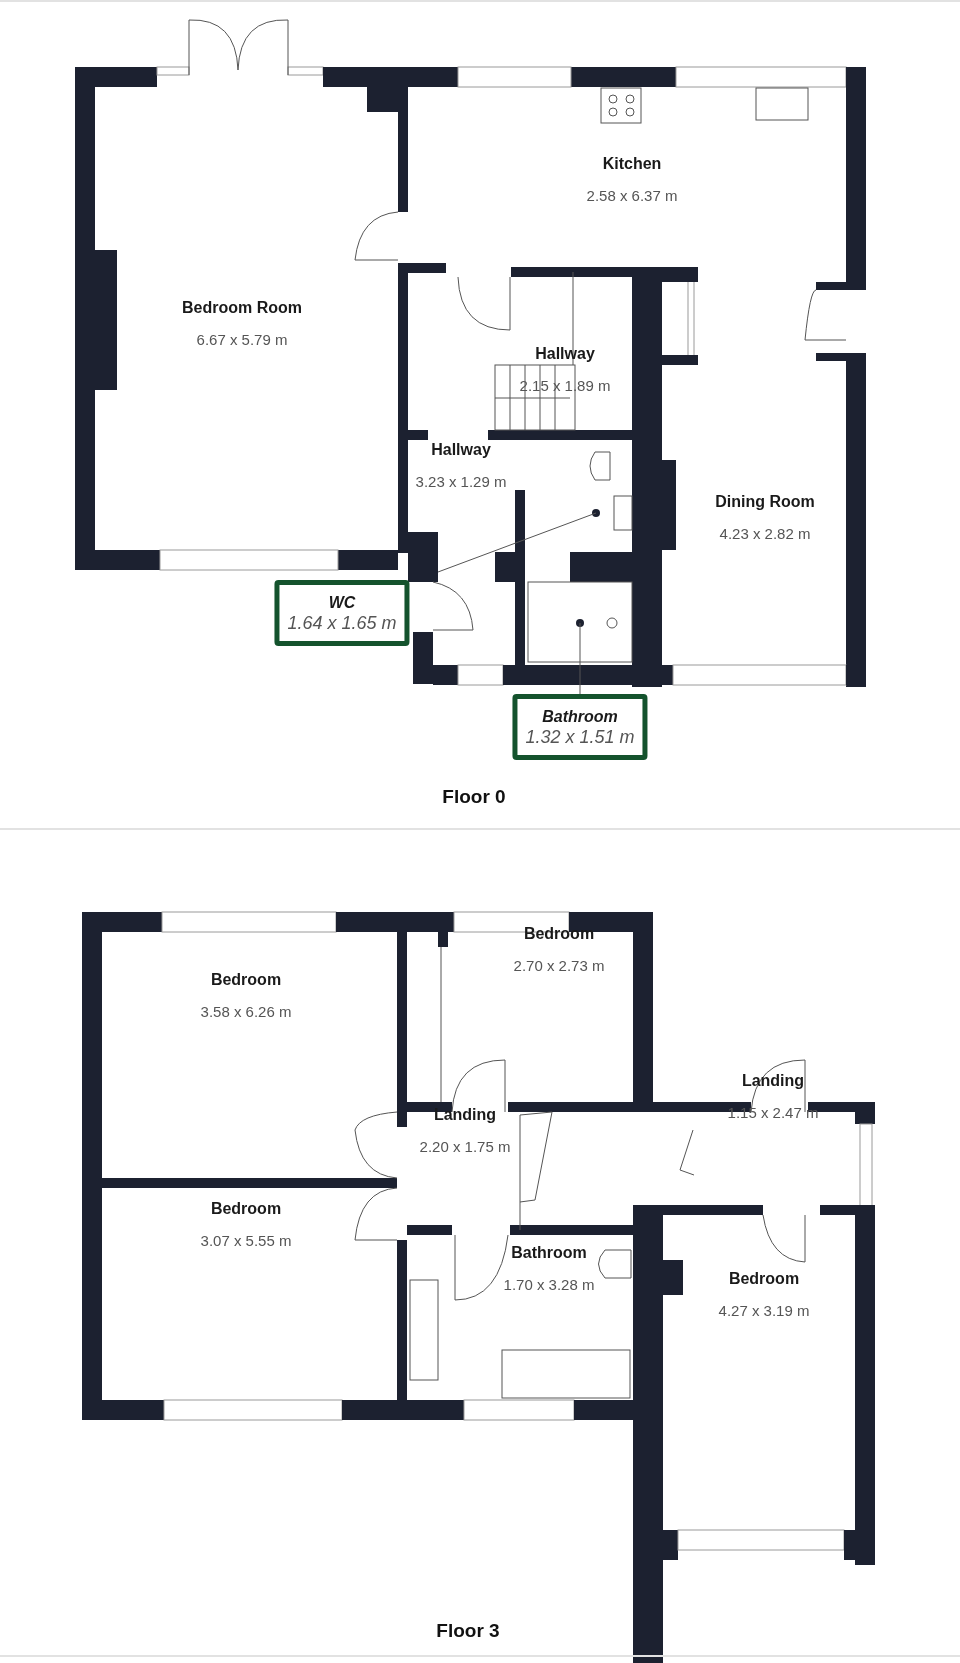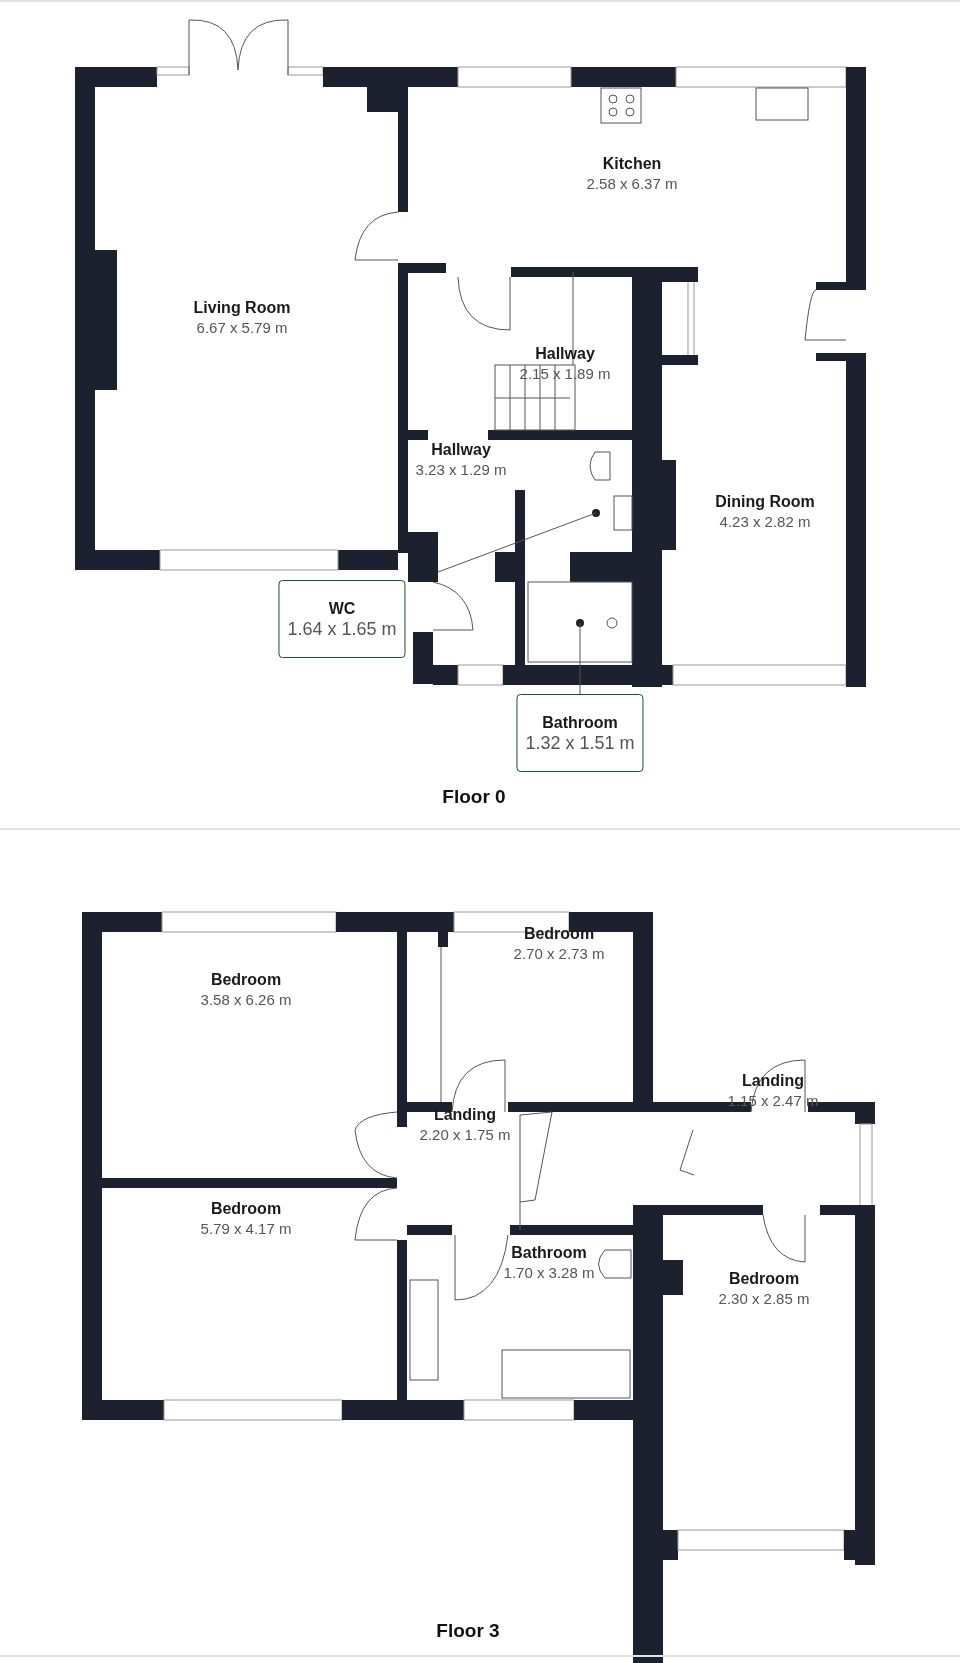--- a/index.html
+++ b/index.html
@@ -12,7 +12,7 @@
   .win { fill: #ffffff; stroke: #9a9a9a; stroke-width: 1; }
   .lbl { position: absolute; text-align: center; transform: translateX(-50%); white-space: nowrap; }
   .lbl .name { display: block; font-weight: bold; font-size: 16px; color: #1a1a1a; line-height: 20px; }
-  .lbl .dim { display: block; font-size: 15px; color: #555; line-height: 20px; }
+  .lbl .dim { display: block; font-size: 15px; color: #555; line-height: 20px; margin-top: 12px; }
   .box { position: absolute; border: 1px solid #14532d; border-radius: 4px; background: #fff; text-align: center; padding: 18px 8px; transform: translateX(-50%); white-space: nowrap; }
   .box .name { display: block; font-weight: bold; font-size: 16px; color: #1a1a1a; line-height: 20px; }
   .box .dim { display: block; font-size: 18px; color: #555; line-height: 20px; }

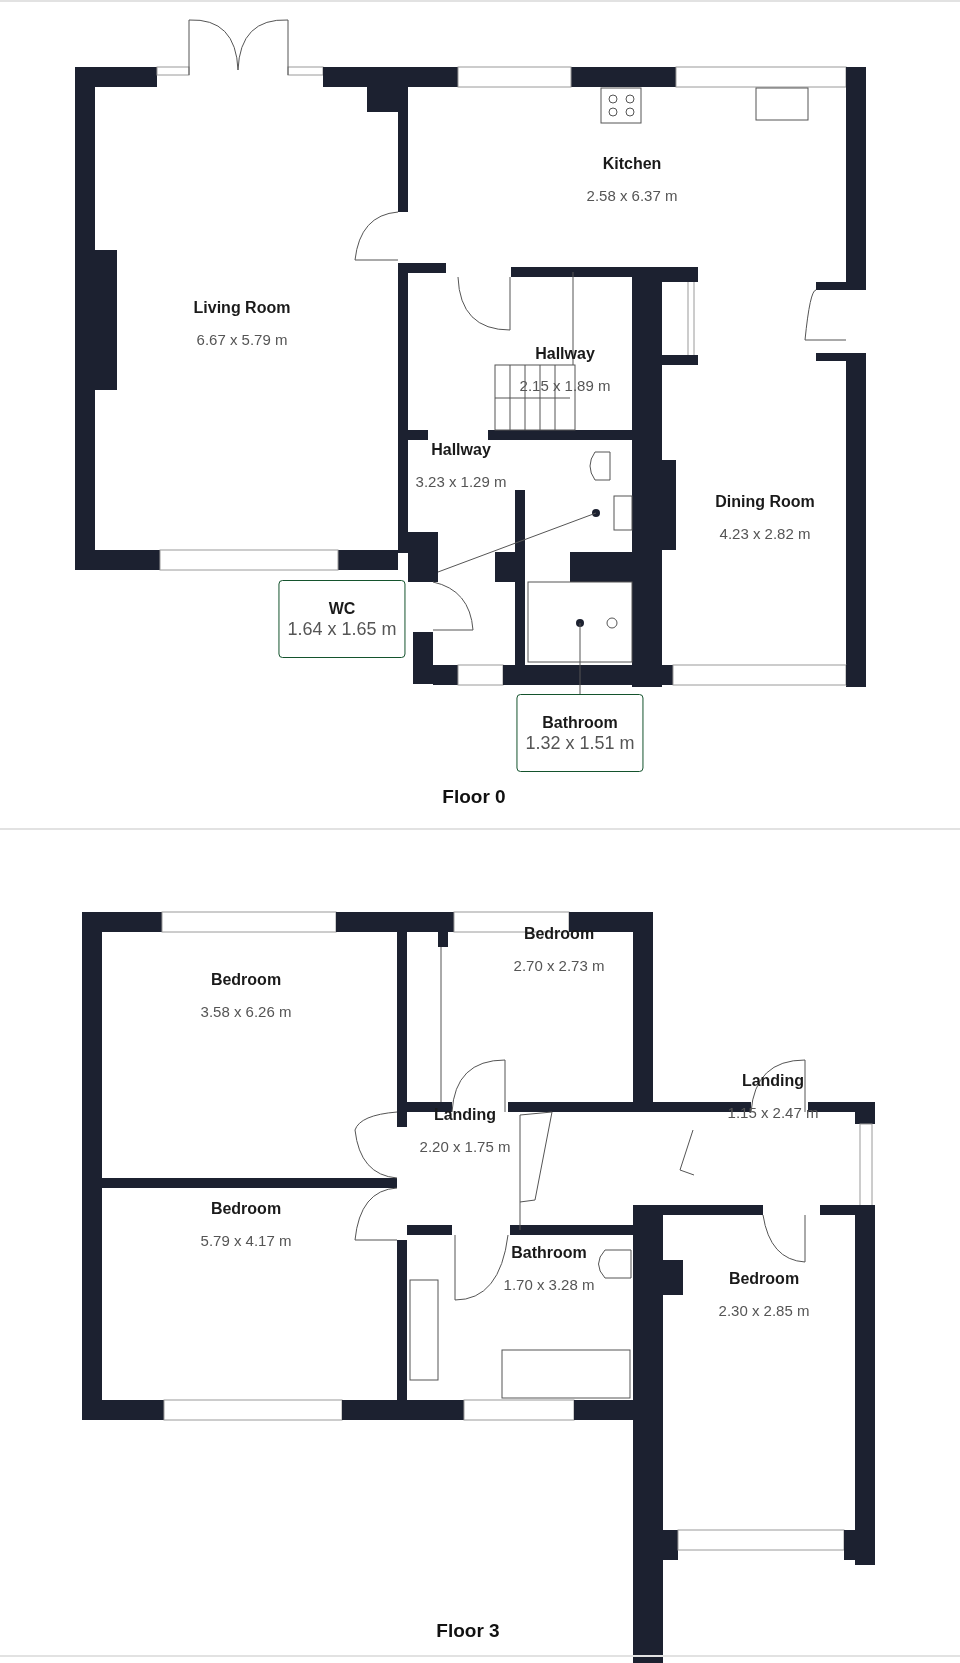--- a/index.html
+++ b/index.html
@@ -106,7 +106,7 @@
     <span class="dim">2.58 x 6.37 m</span>
   </div>
   <div class="lbl" style="left:242px; top:298px;">
-    <span class="name">Living Room</span>
+    <span class="name">Bedroom Room</span>
     <span class="dim">6.67 x 5.79 m</span>
   </div>
   <div class="lbl" style="left:565px; top:344px;">

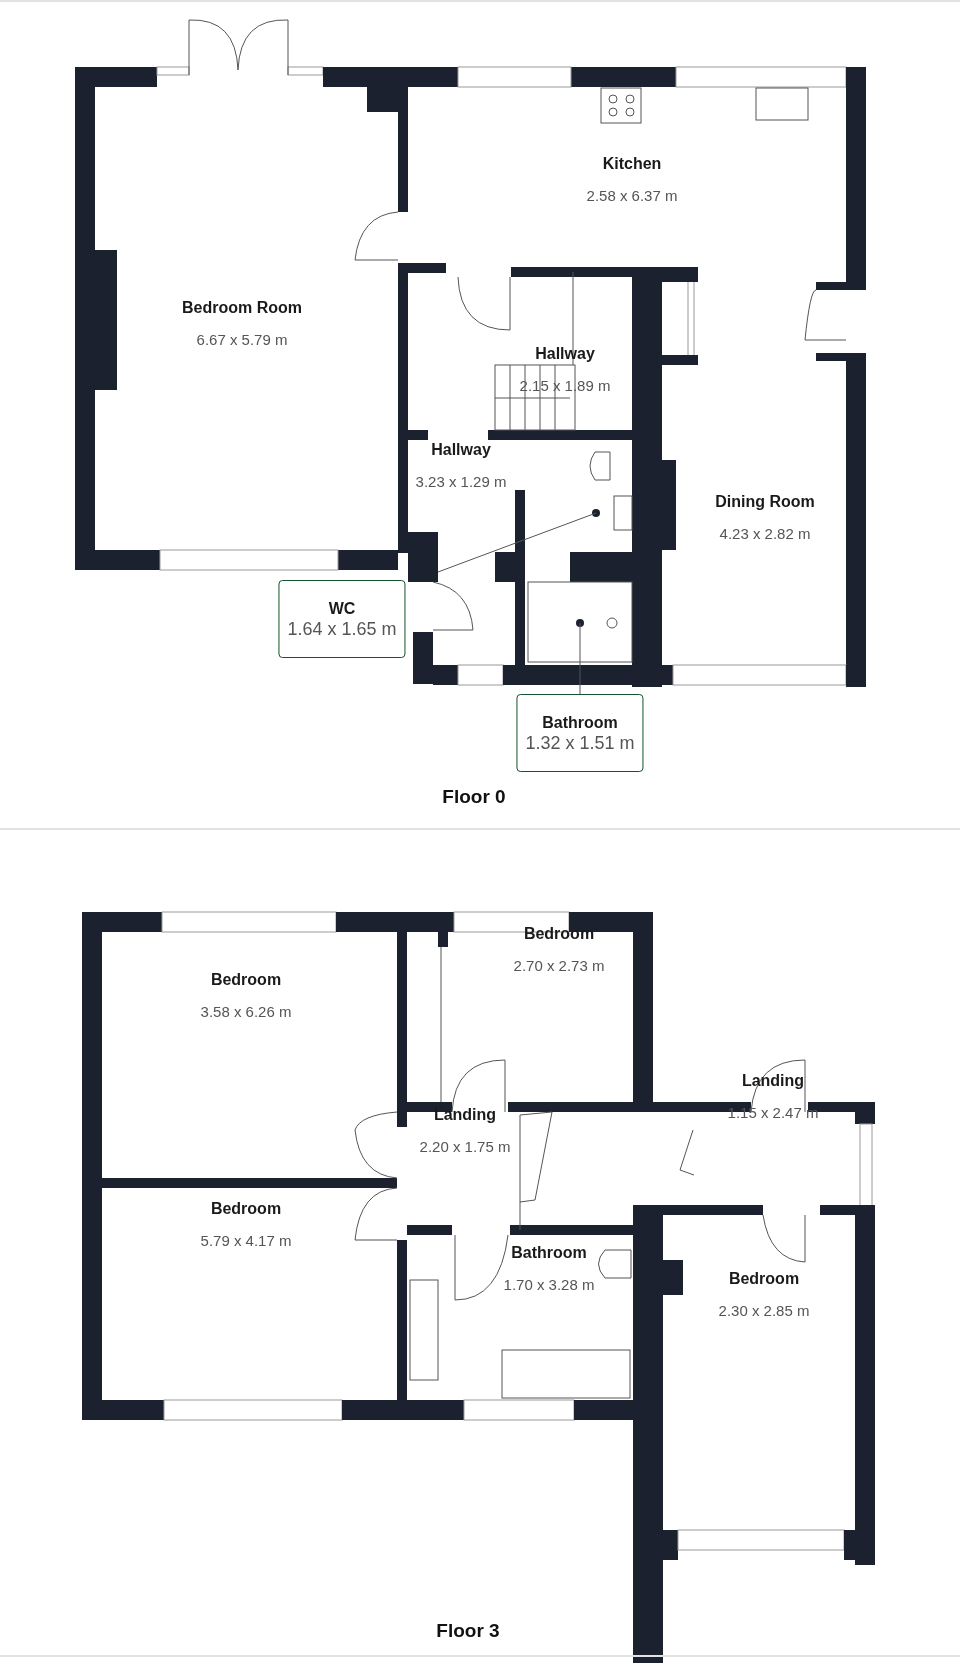--- a/index.html
+++ b/index.html
@@ -13,7 +13,7 @@
   .lbl { position: absolute; text-align: center; transform: translateX(-50%); white-space: nowrap; }
   .lbl .name { display: block; font-weight: bold; font-size: 16px; color: #1a1a1a; line-height: 20px; }
   .lbl .dim { display: block; font-size: 15px; color: #555; line-height: 20px; margin-top: 12px; }
-  .box { position: absolute; border: 1px solid #14532d; border-radius: 4px; background: #fff; text-align: center; padding: 18px 8px; transform: translateX(-50%); white-space: nowrap; }
+  .box { position: absolute; border: 5px solid #14532d; border-radius: 4px; background: #fff; text-align: center; padding: 8px 8px; transform: translateX(-50%); white-space: nowrap; font-style: italic; }
   .box .name { display: block; font-weight: bold; font-size: 16px; color: #1a1a1a; line-height: 20px; }
   .box .dim { display: block; font-size: 18px; color: #555; line-height: 20px; }
   .floor-title { position: absolute; transform: translateX(-50%); font-weight: bold; font-size: 19px; color: #111; }

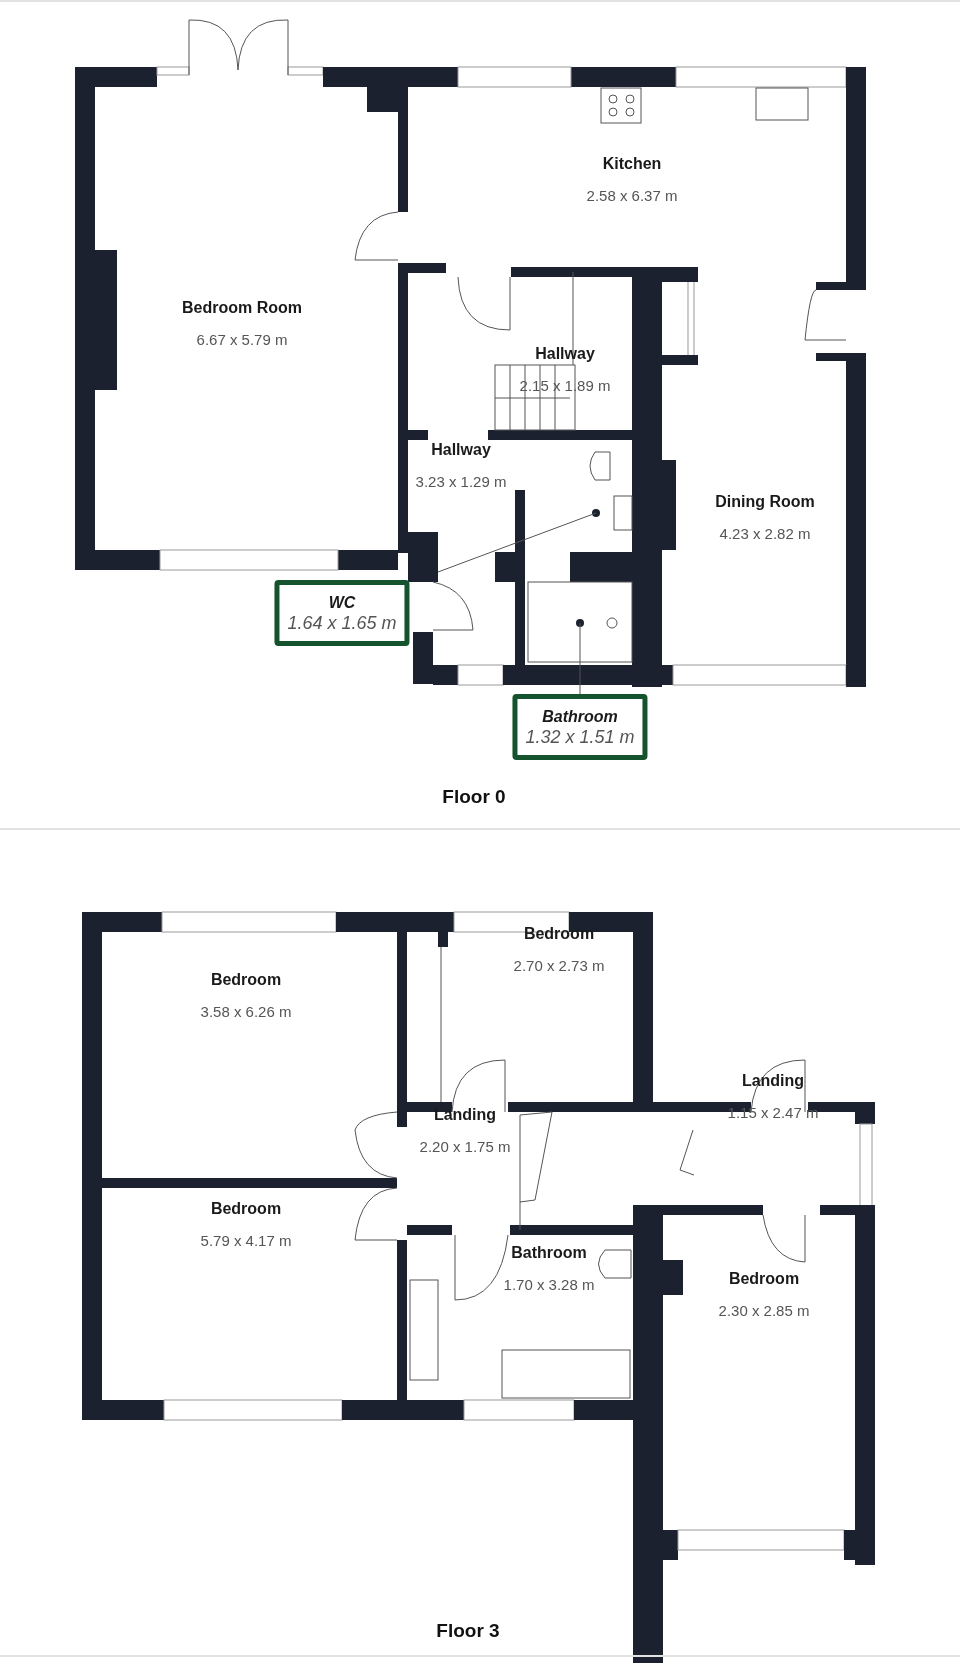--- a/index.html
+++ b/index.html
@@ -206,7 +206,7 @@
   </div>
   <div class="lbl" style="left:246px; top:369px;">
     <span class="name">Bedroom</span>
-    <span class="dim">5.79 x 4.17 m</span>
+    <span class="dim">3.07 x 5.55 m</span>
   </div>
   <div class="lbl" style="left:549px; top:413px;">
     <span class="name">Bathroom</span>

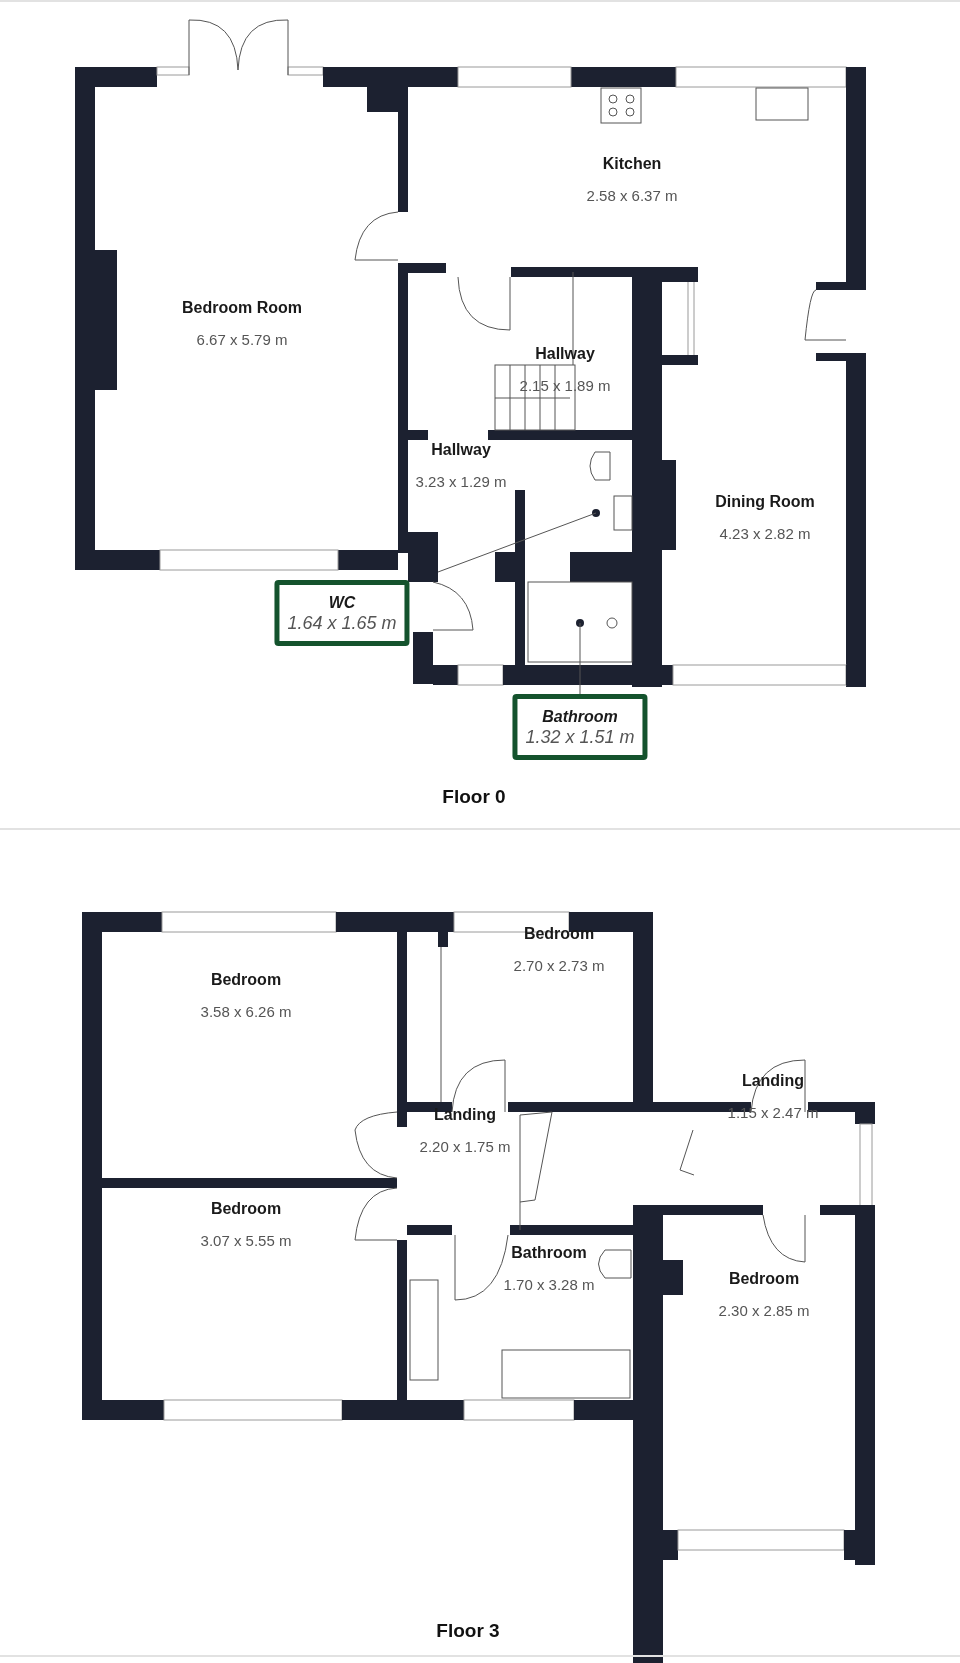--- a/index.html
+++ b/index.html
@@ -214,7 +214,7 @@
   </div>
   <div class="lbl" style="left:764px; top:439px;">
     <span class="name">Bedroom</span>
-    <span class="dim">2.30 x 2.85 m</span>
+    <span class="dim">4.27 x 3.19 m</span>
   </div>
   <div class="floor-title" style="left:468px; top:790px;">Floor 3</div>
 </div>

